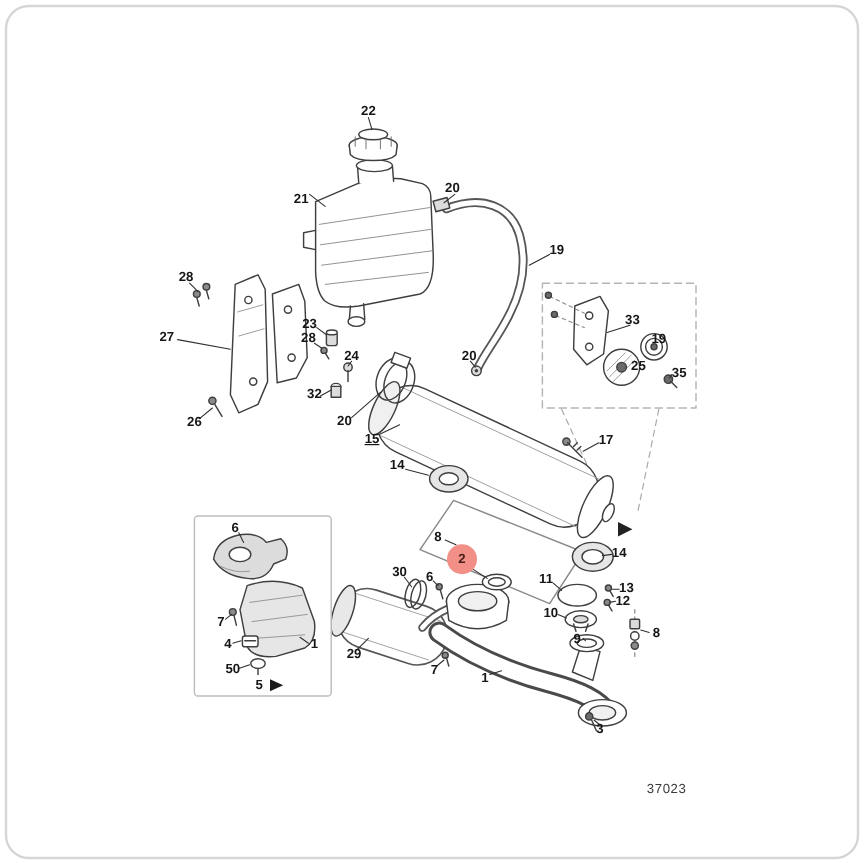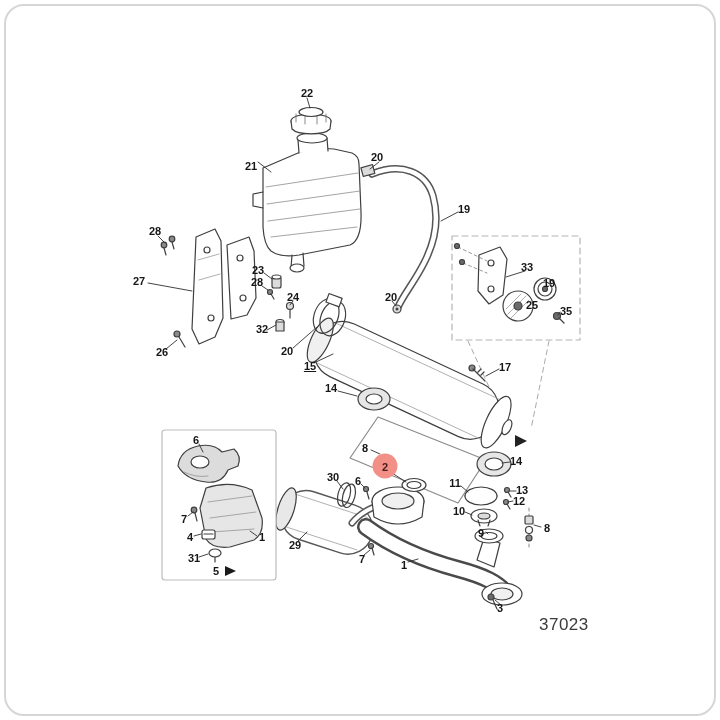--- a/index.html
+++ b/index.html
@@ -256,7 +256,7 @@
       <span class="callout" style="left: 196px; top: 440px;">6</span>
       <span class="callout" style="left: 184px; top: 519px;">7</span>
       <span class="callout" style="left: 190px; top: 537px;">4</span>
-      <span class="callout" style="left: 194px; top: 558px;">31</span>
+      <span class="callout" style="left: 194px; top: 558px;">50</span>
       <span class="callout" style="left: 216px; top: 571px;">5</span>
       <span class="callout" style="left: 262px; top: 537px;">1</span>
       <span class="callout" style="left: 295px; top: 545px;">29</span>

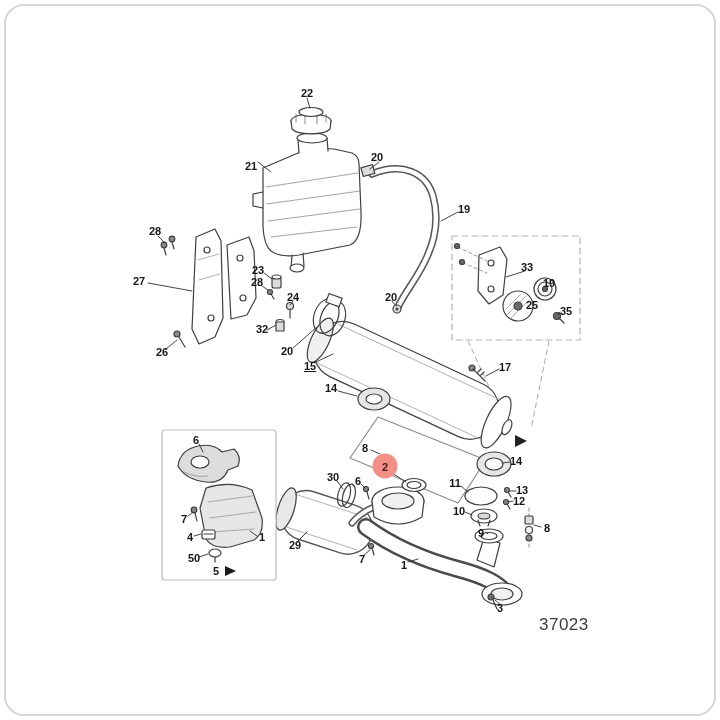--- a/index.html
+++ b/index.html
@@ -10,7 +10,7 @@
   .callout{position:absolute;transform:translate(-50%,-50%);font-weight:bold;font-size:11px;color:#161616;white-space:nowrap;z-index:4;}
   .callout.highlighted{width:25px;height:25px;border-radius:50%;background:var(--hl,#f29088);
     display:flex;align-items:center;justify-content:center;color:#47201d;}
-  .diagram-number{position:absolute;left:539px;top:615px;font-size:17px;letter-spacing:.5px;color:#3c3c3c;z-index:4;}
+  .diagram-number{position:absolute;left:539px;top:652px;font-size:11px;letter-spacing:.5px;color:#3c3c3c;z-index:4;}
 </style>
 </head>
 <body>

